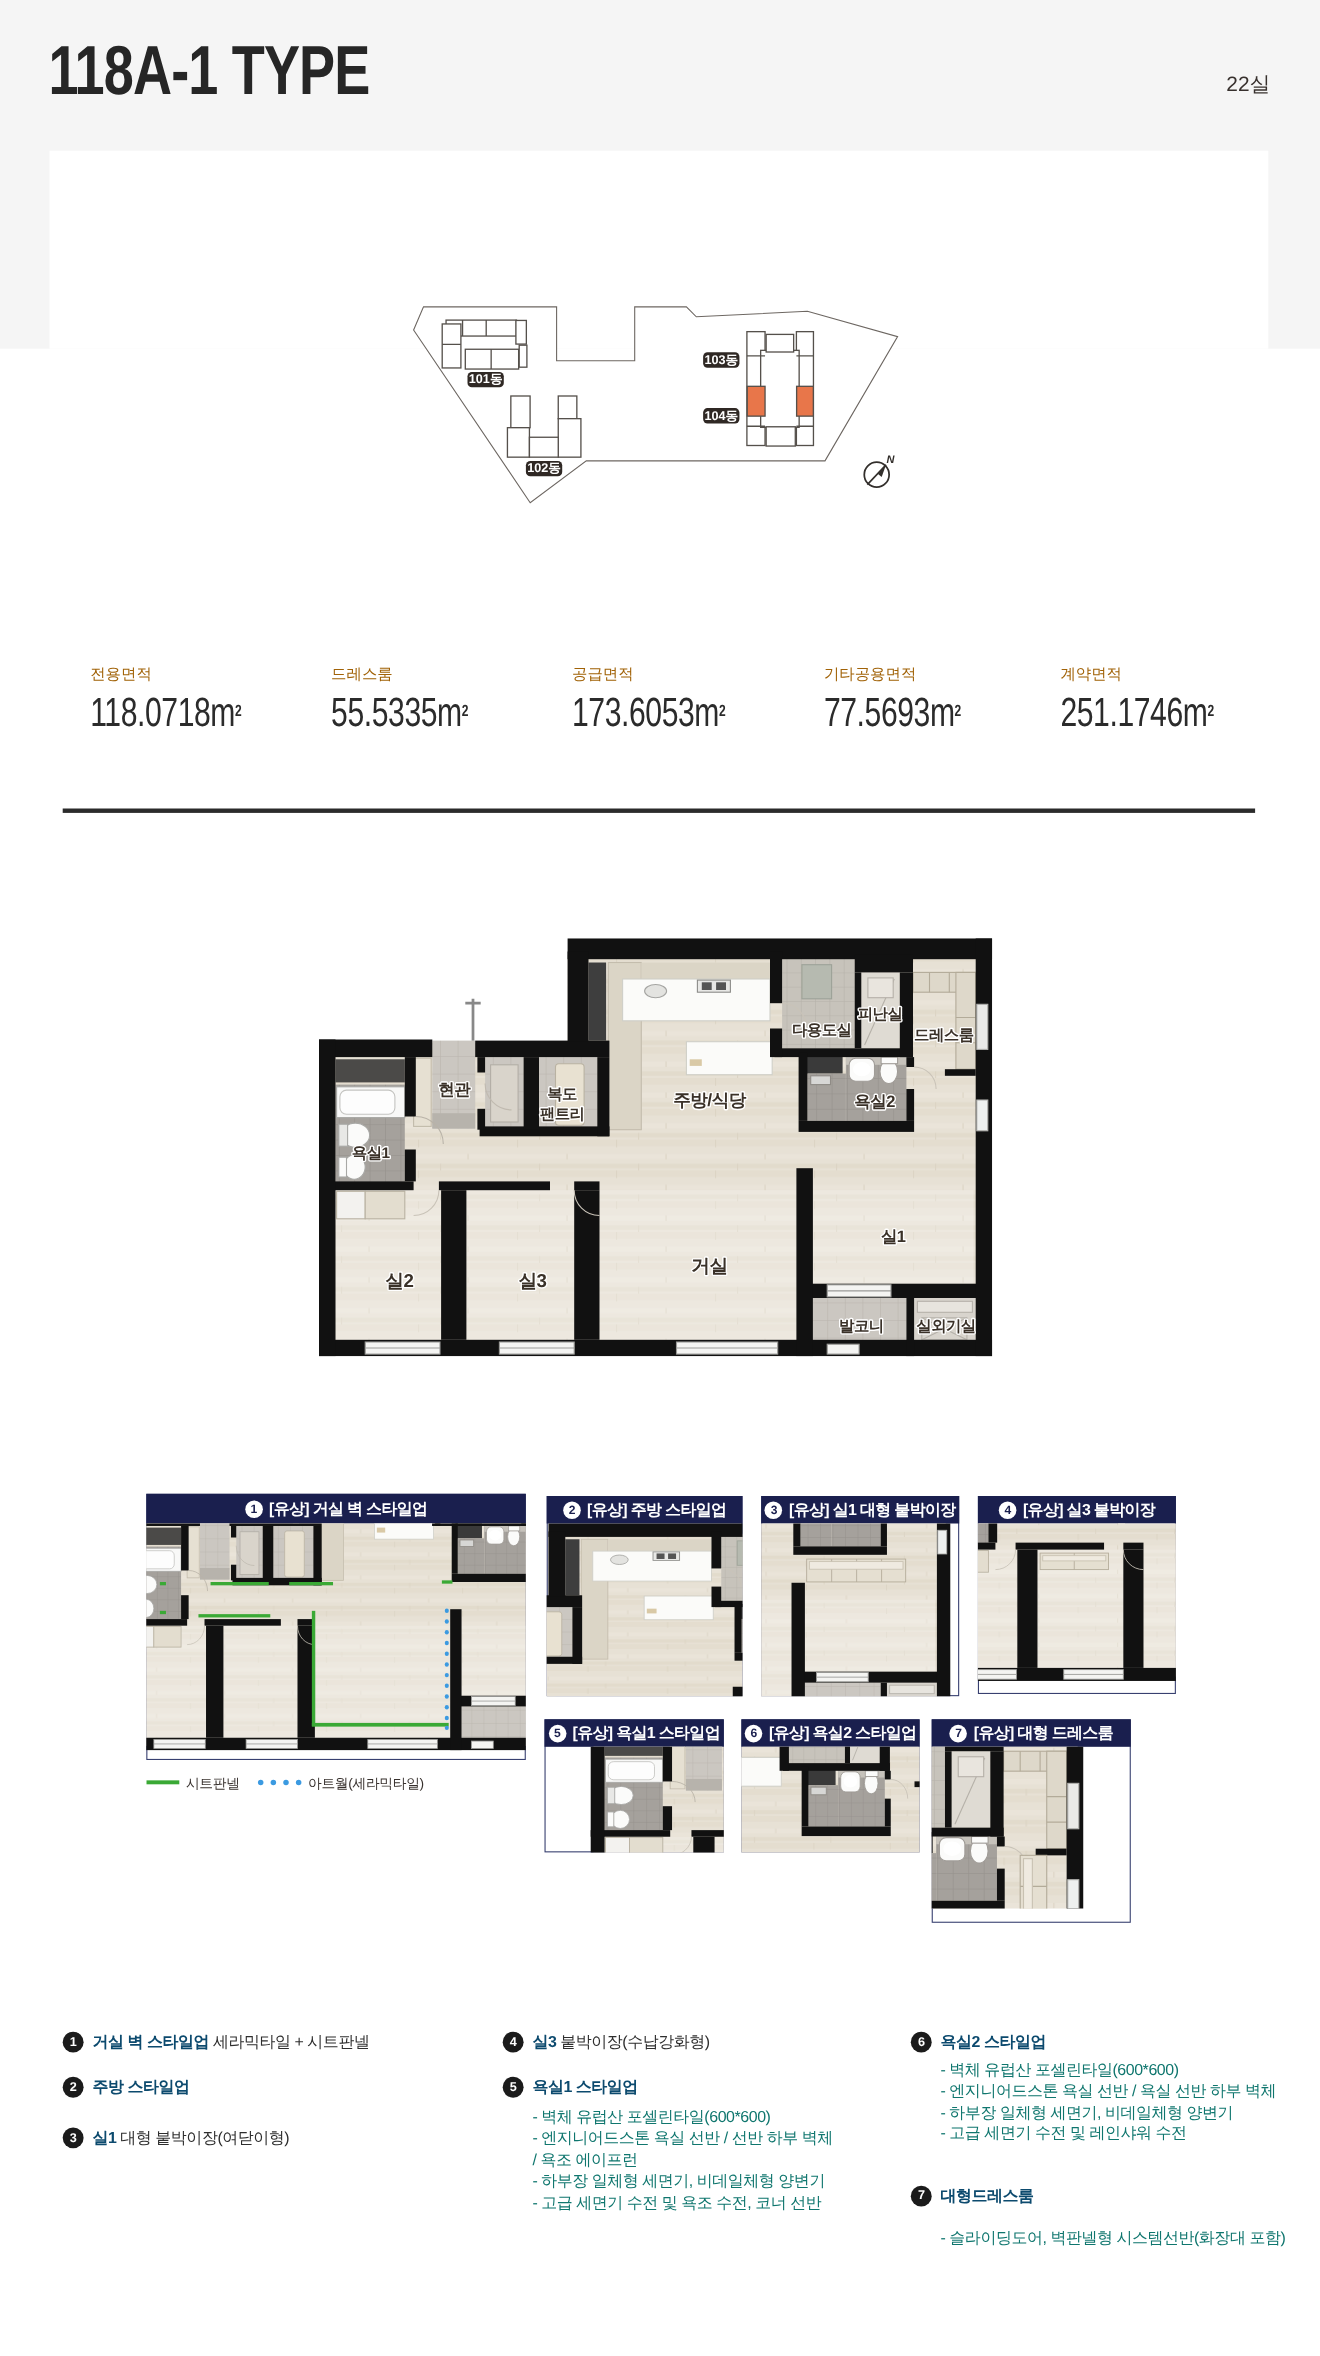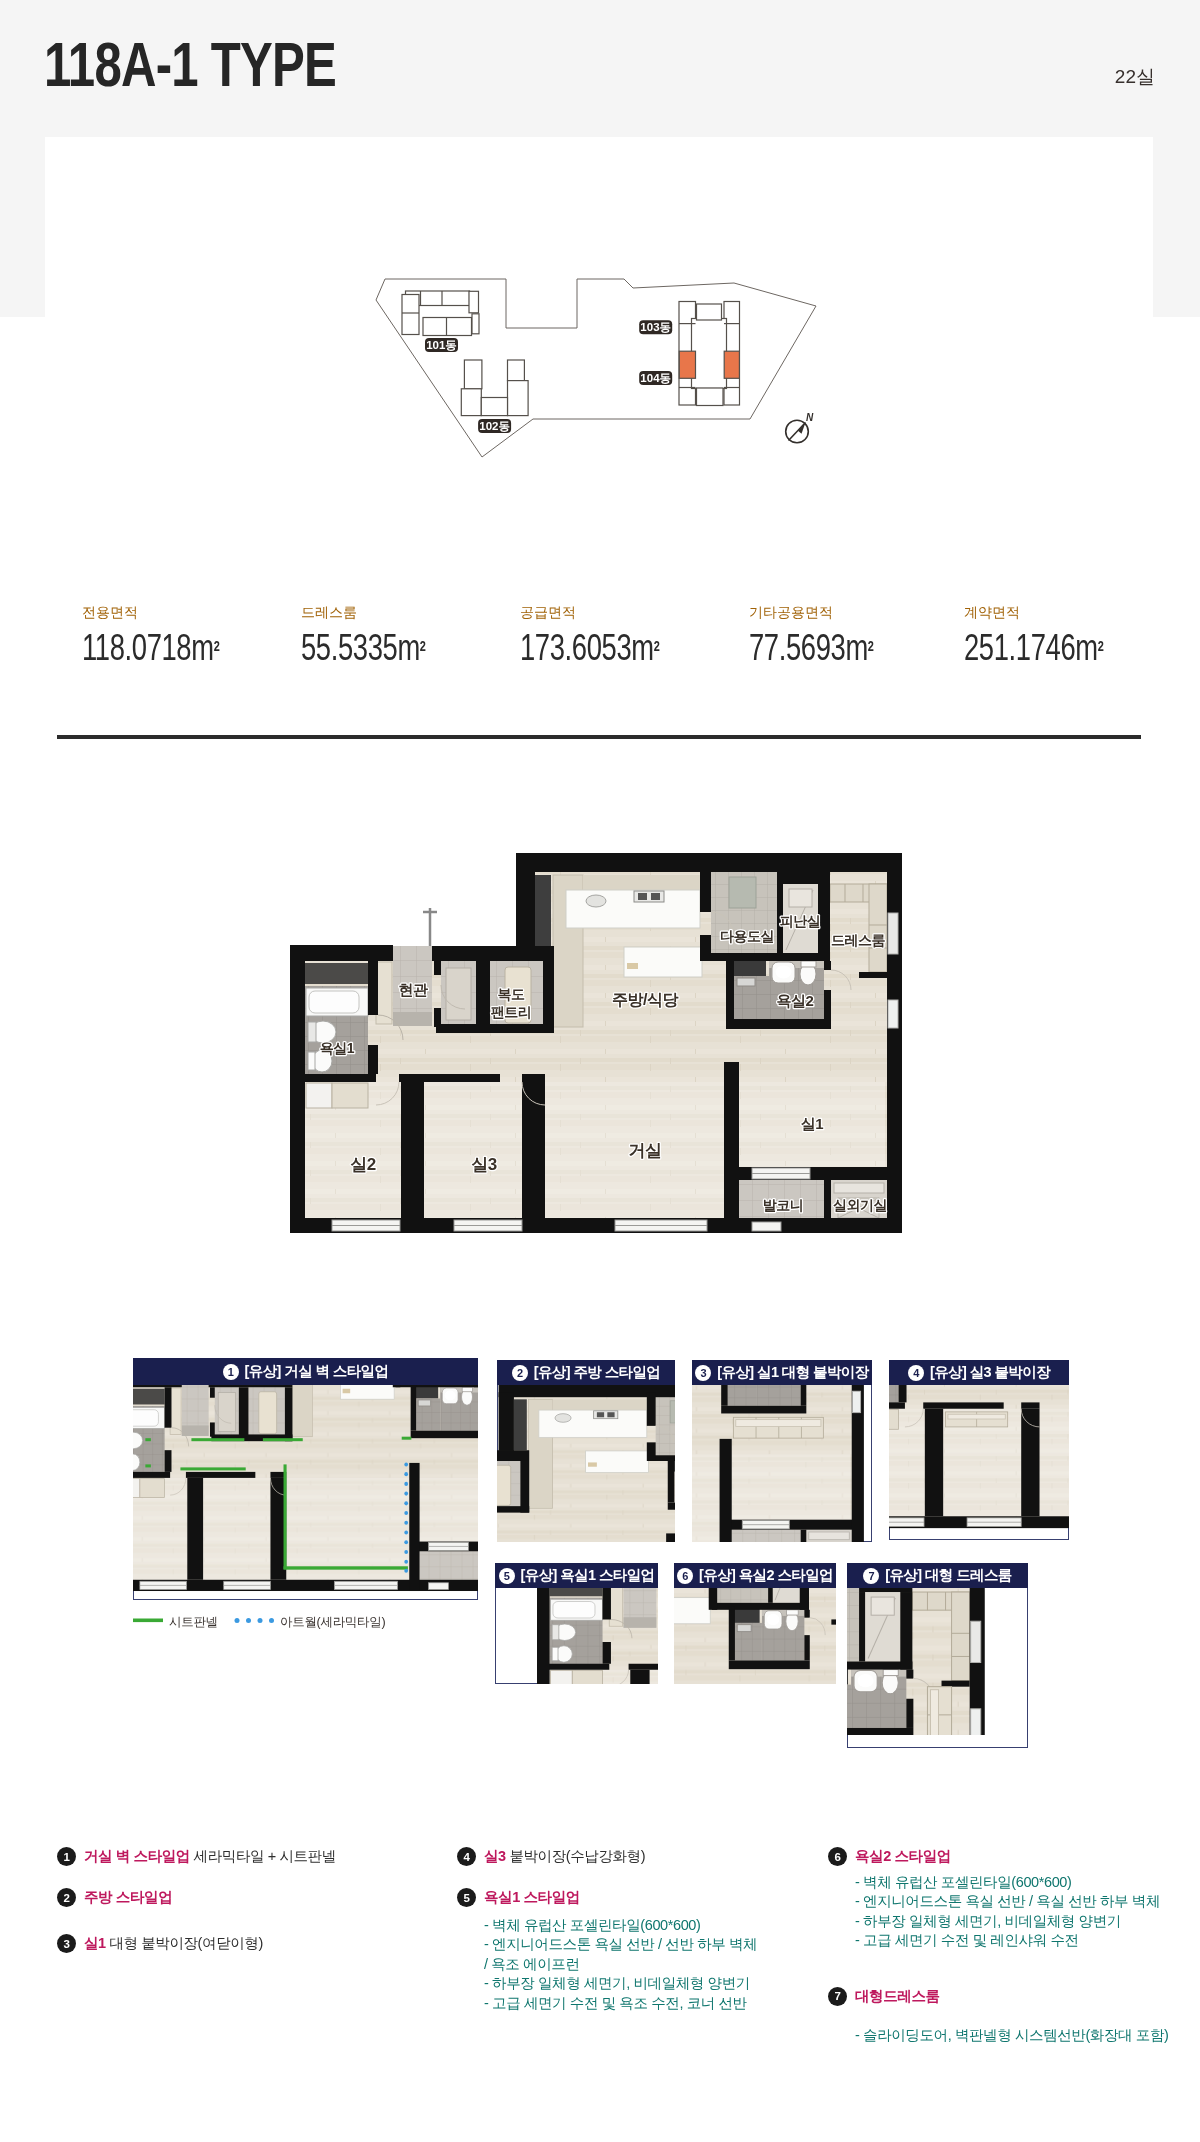--- a/index.html
+++ b/index.html
@@ -20,7 +20,7 @@
 .bcol{position:absolute;font-size:14.5px;color:#2e2e2e;letter-spacing:-.4px}
 .bitem{display:flex;margin-bottom:0}
 .bnum{flex:0 0 19px;height:19px;width:19px;border-radius:50%;background:#1b1b1b;color:#fff;font-size:11.5px;font-weight:700;display:inline-flex;align-items:center;justify-content:center;margin-right:8px}
-.btitle{font-weight:700;color:#be185d}
+.btitle{font-weight:700;color:#0c4a6e}
 .bsub{margin-left:27px;line-height:19.4px;color:#0f766e;white-space:nowrap}
 </style>
 </head>

